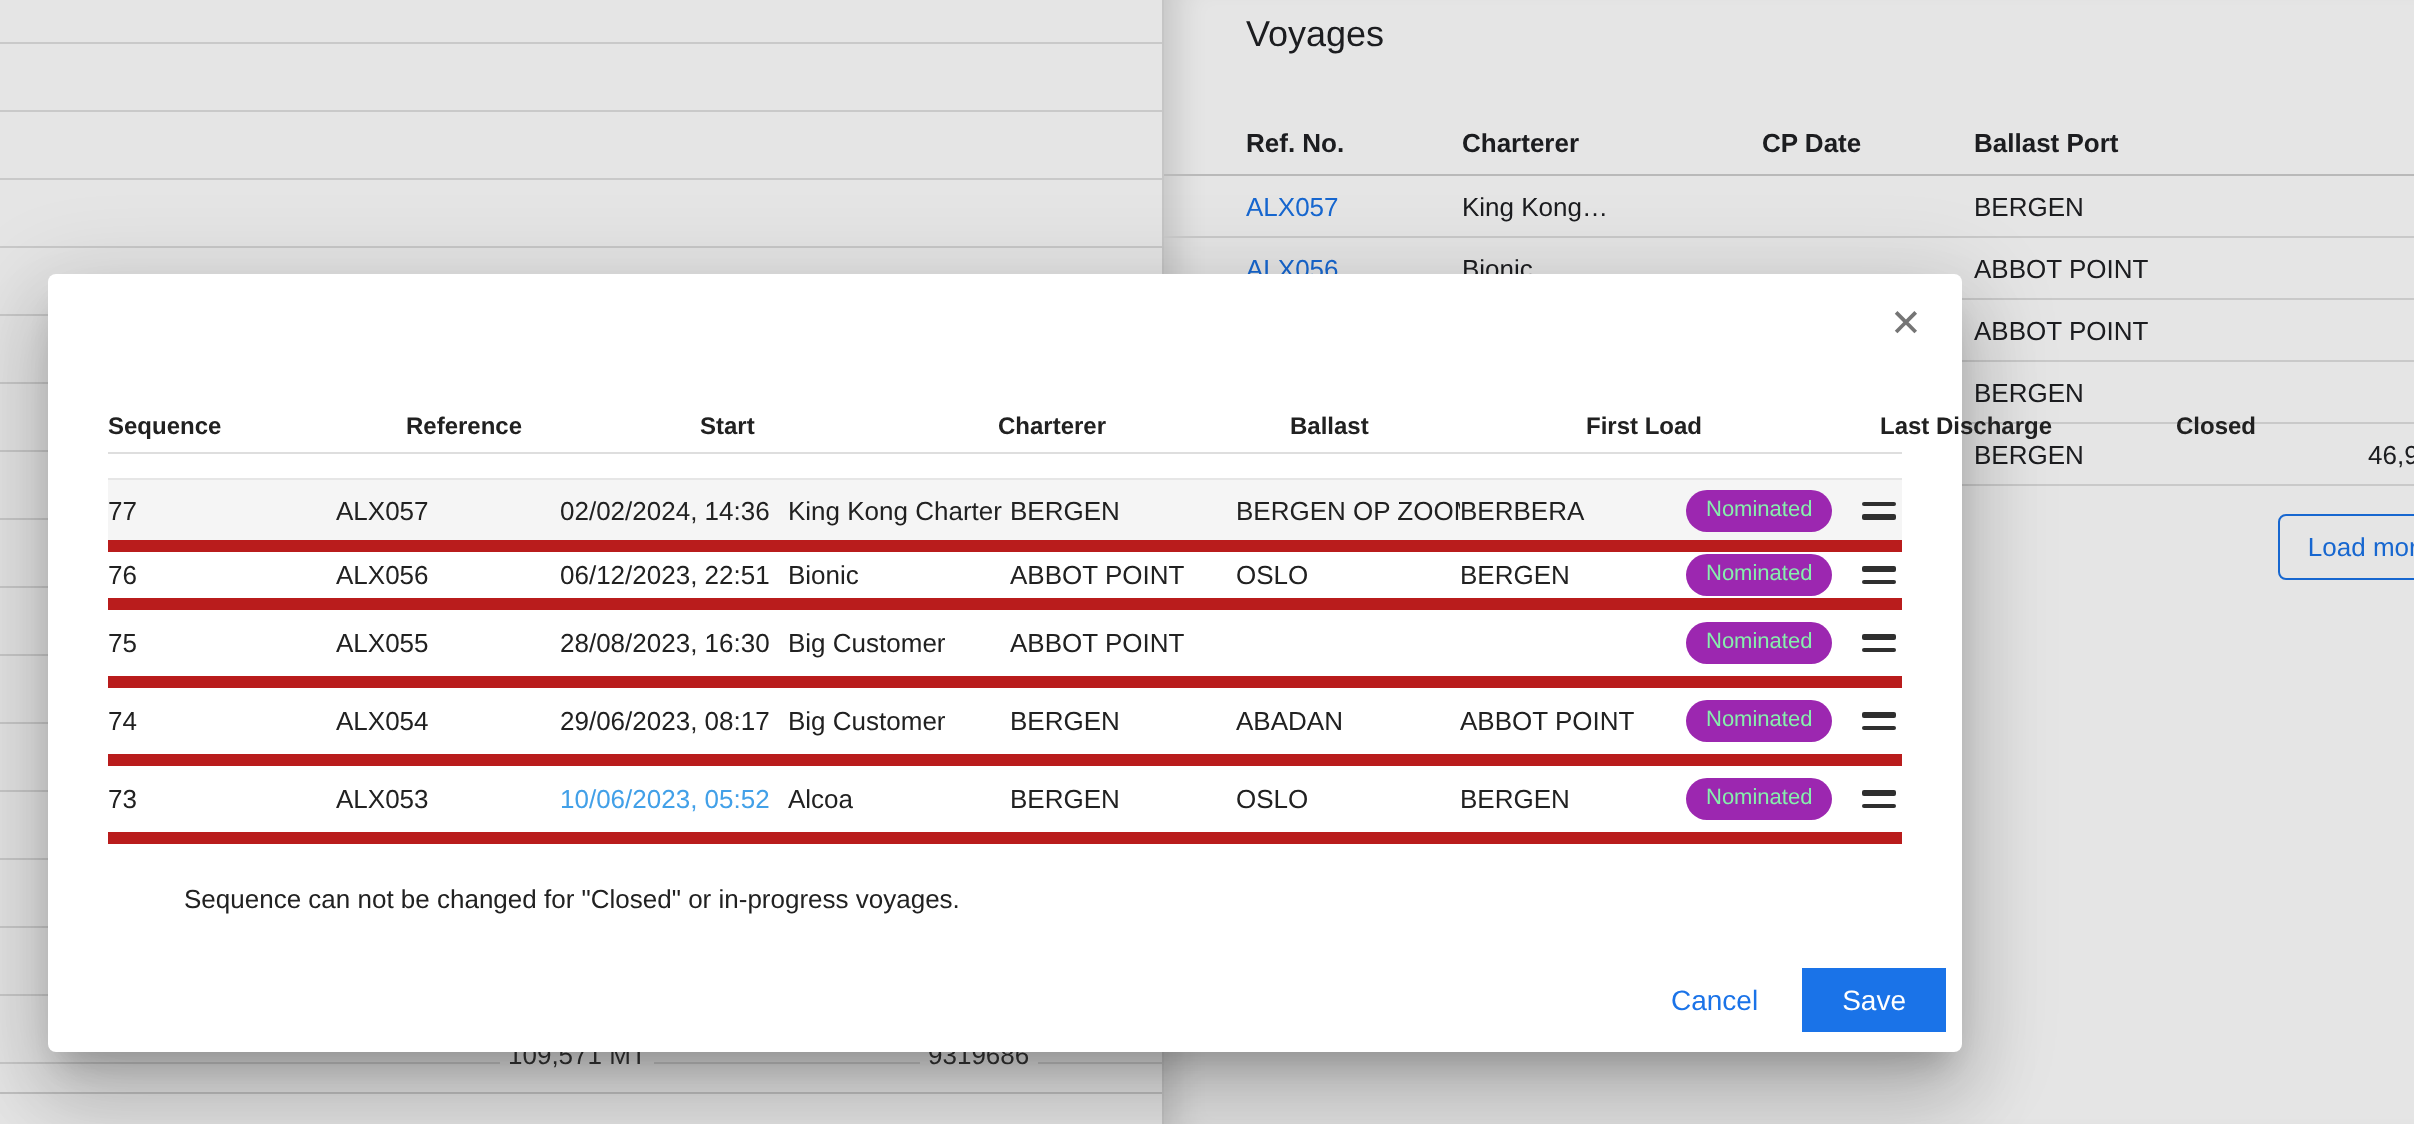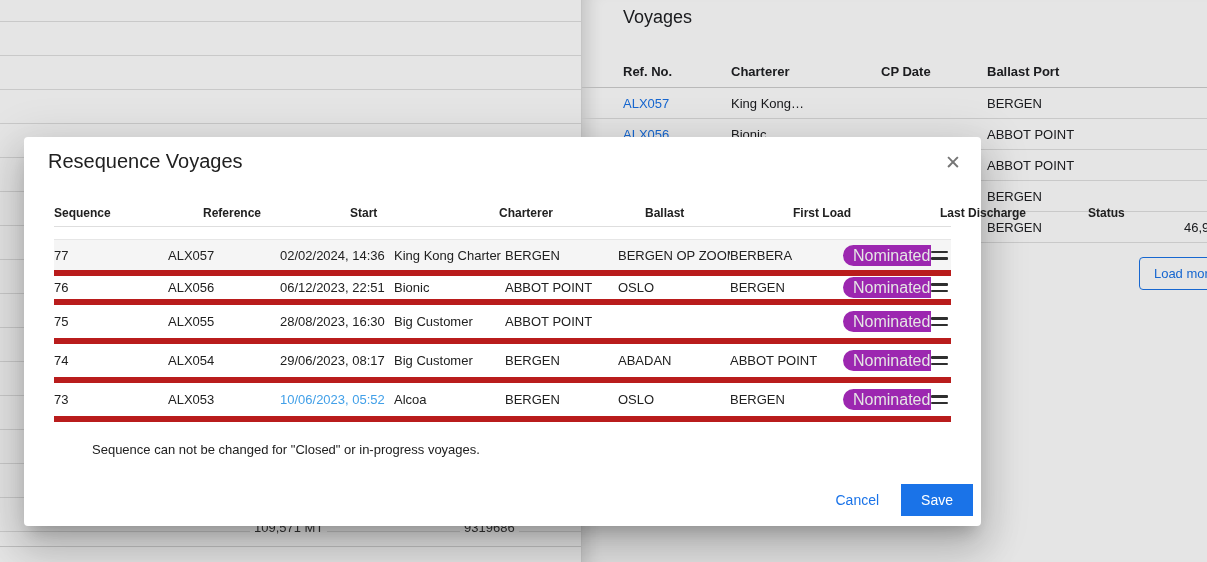--- a/index.html
+++ b/index.html
@@ -156,7 +156,6 @@
 <div class="scrim"></div>
 
 <div class="modal">
-  <div class="m-title">Resequence Voyages</div>
   <button class="m-close">✕</button>
 
   <div class="m-table">

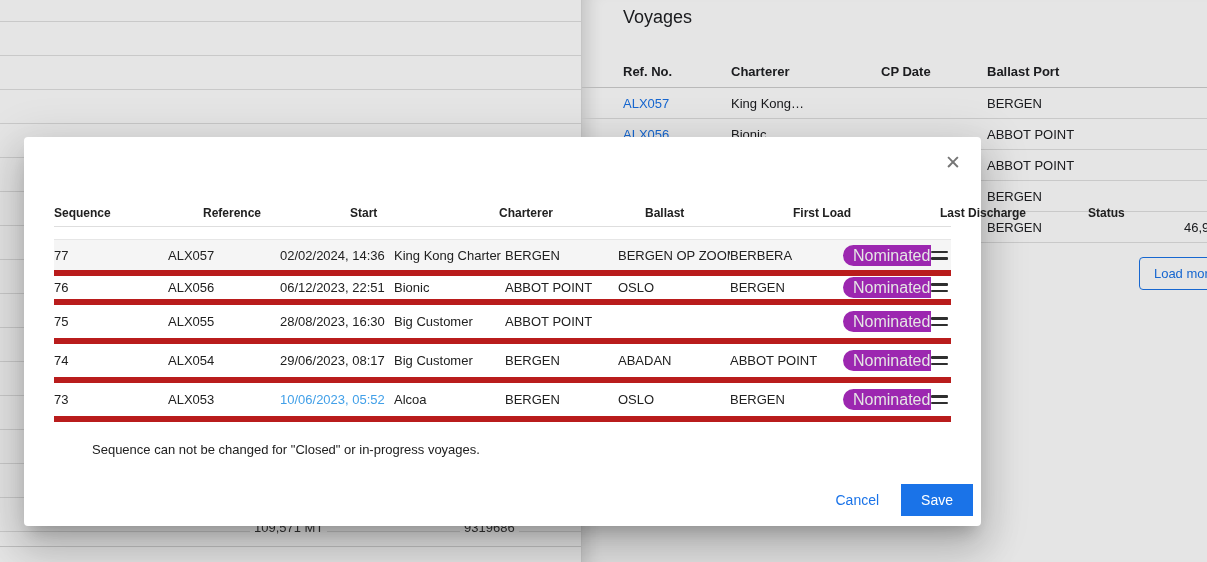--- a/index.html
+++ b/index.html
@@ -167,7 +167,7 @@
       <div class="cell">Ballast</div>
       <div class="cell">First Load</div>
       <div class="cell">Last Discharge</div>
-      <div class="cell">Status</div>
+      <div class="cell">Closed</div>
       <div class="cell"></div>
     </div>
 

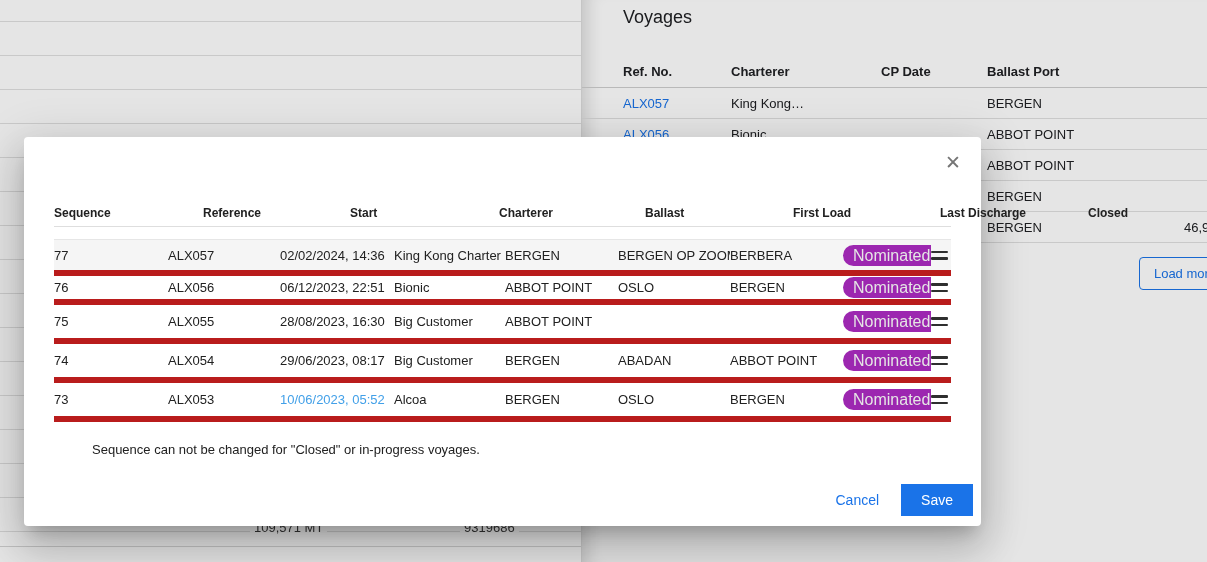--- a/index.html
+++ b/index.html
@@ -73,7 +73,7 @@
   .cell { overflow:hidden; white-space:nowrap; padding-right:6px; }
   .start-link { color:#42a0e8; cursor:pointer; }
   .badge {
-    display:inline-block; background:#9c27b0; color:#e5e5e5; font-size:16px;
+    display:inline-block; background:#9c27b0; color:#86efac; font-size:11px;
     padding:3px 10px; border-radius:12px; line-height:15px;
   }
   .handle { display:flex; flex-direction:column; gap:4px; justify-content:center; cursor:grab; padding:4px 0; }

